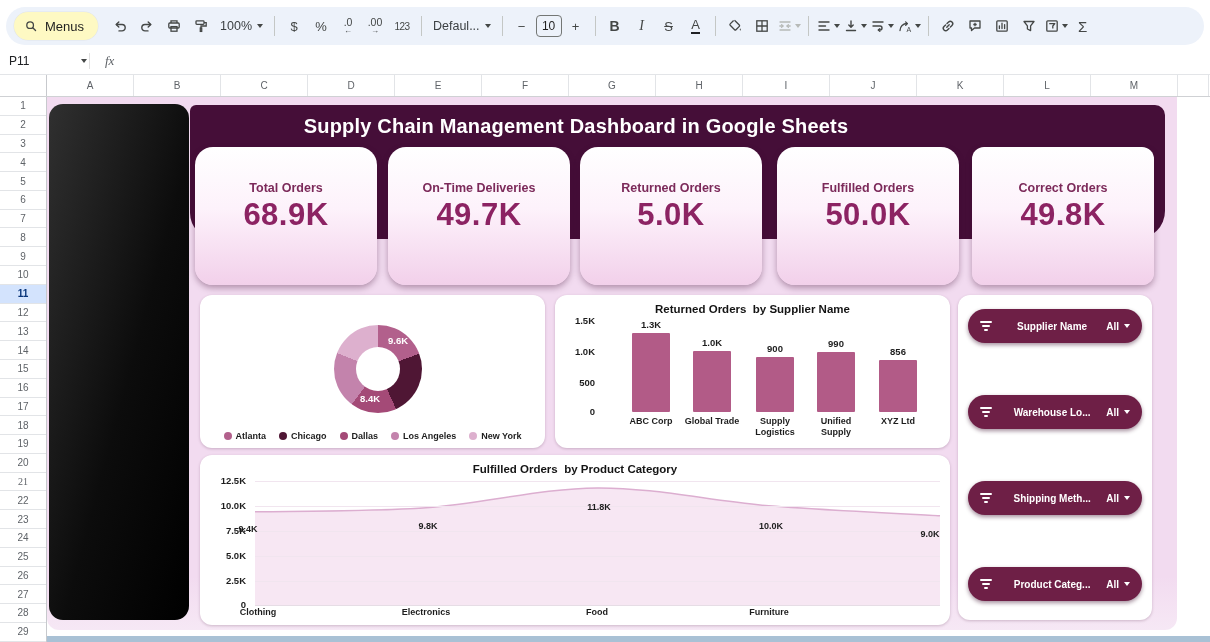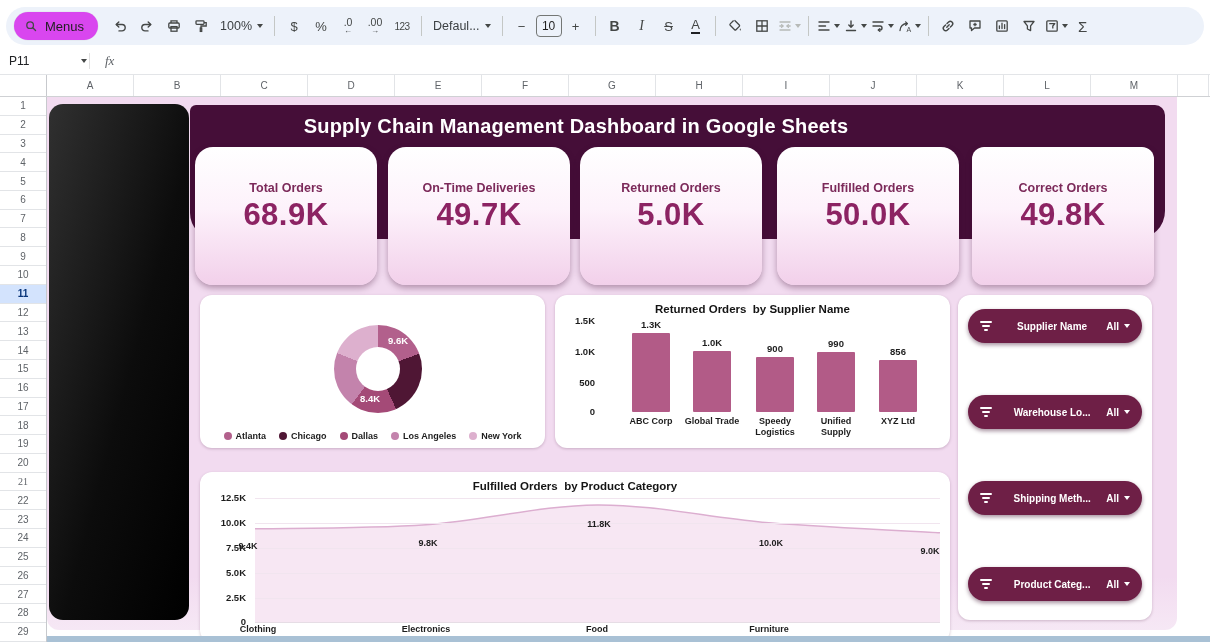--- a/index.html
+++ b/index.html
@@ -8,7 +8,7 @@
 
   
   .topbar{position:absolute;left:6px;top:7px;width:1198px;height:38px;background:#edf2fa;border-radius:19px;display:flex;align-items:center;padding:0 8px;box-sizing:border-box;gap:1px}
-  .menus{background:#d946ef;border-radius:15px;height:28px;display:flex;align-items:center;gap:7px;padding:0 14px 0 10px;margin-right:8px;color:#1f1f1f;font-size:13px;box-shadow:0 0 0 0.5px #e0e4ea}
+  .menus{background:#fef9c3;border-radius:15px;height:28px;display:flex;align-items:center;gap:7px;padding:0 14px 0 10px;margin-right:8px;color:#1f1f1f;font-size:13px;box-shadow:0 0 0 0.5px #e0e4ea}
   .tb-btn{min-width:26px;height:26px;display:flex;align-items:center;justify-content:center;color:#444746;border-radius:4px;font-size:13px;position:relative}
   .tb-div{width:1px;height:20px;background:#c4c7c5;margin:0 5px;flex:none}
   .tb-caret{width:0;height:0;border-left:3.5px solid transparent;border-right:3.5px solid transparent;border-top:4px solid #444746;display:inline-block;margin-left:2px}

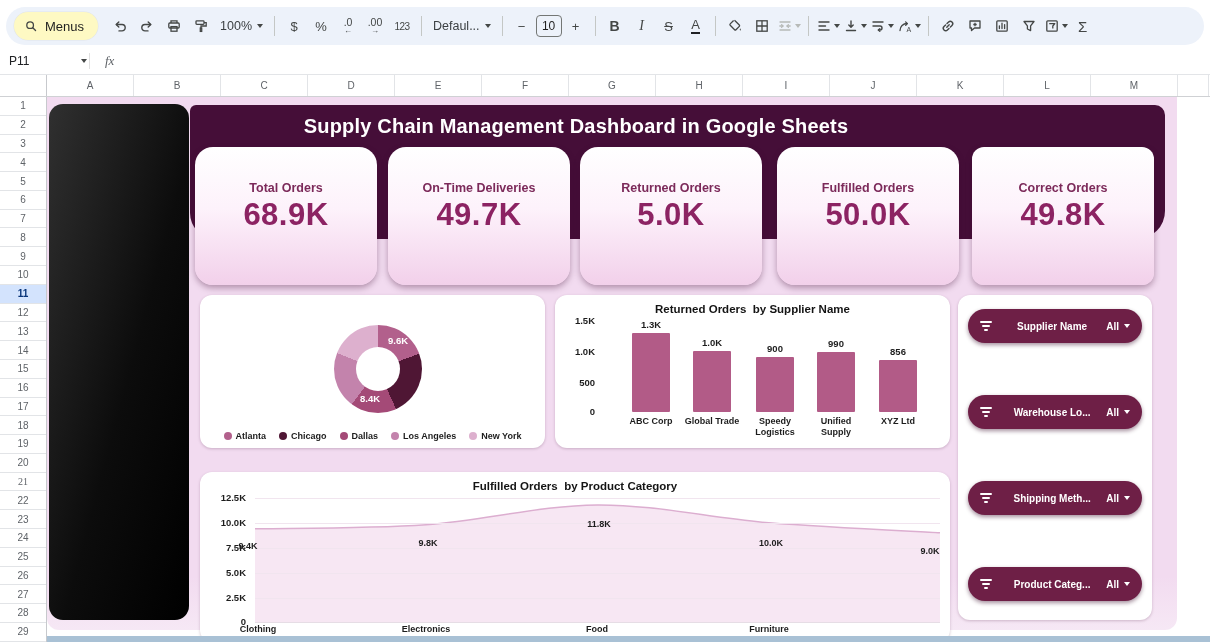--- a/index.html
+++ b/index.html
@@ -348,7 +348,7 @@
           <div class="bar-x" style="left: 126px; top: 121px;">Global Trade</div>
           <div class="bar" style="left: 201px; top: 62.4px; height: 54.6px;"></div>
           <div class="bar-label" style="left: 198px; top: 48.4px;">900</div>
-          <div class="bar-x" style="left: 189px; top: 121px;">Speedy Logistics</div>
+          <div class="bar-x" style="left: 189px; top: 121px;">Supply Logistics</div>
           <div class="bar" style="left: 262px; top: 56.94px; height: 60.06px;"></div>
           <div class="bar-label" style="left: 259px; top: 42.94px;">990</div>
           <div class="bar-x" style="left: 250px; top: 121px;">Unified Supply</div>

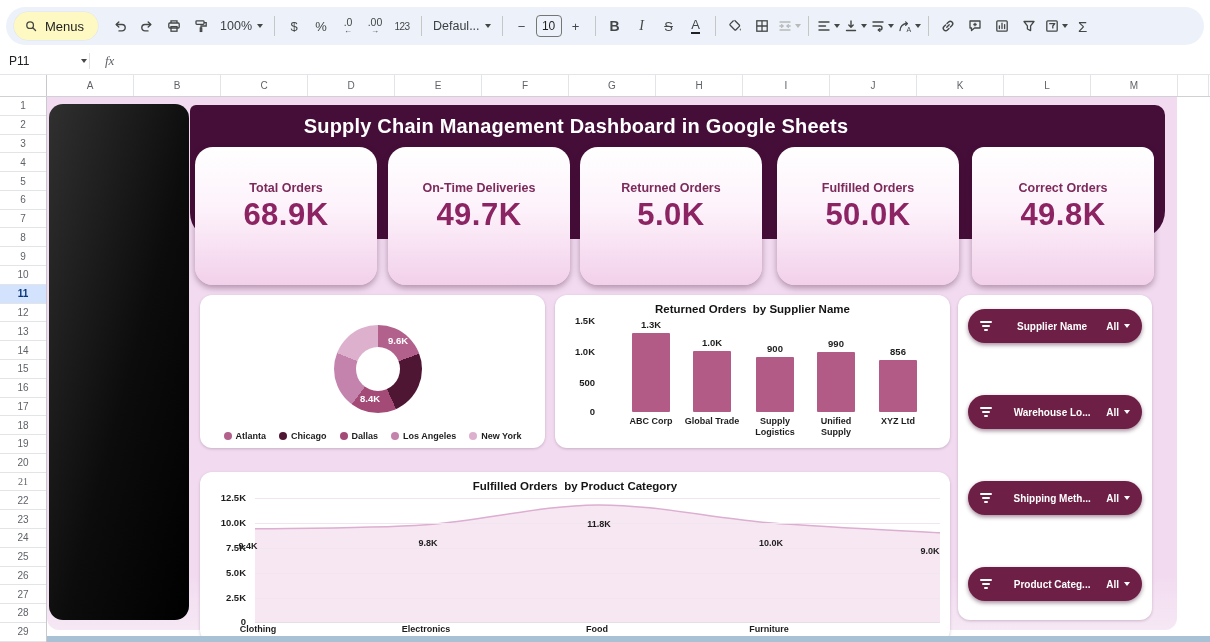--- a/index.html
+++ b/index.html
@@ -396,7 +396,7 @@
           </div>
         </div>
 
-      <div class="card" id="areaCard" style="left:153px;top:358px;width:750px;height:170px;margin-top:17px;">
+      <div class="card" id="areaCard" style="left:153px;top:358px;width:750px;height:170px;">
         <div class="chart-title">Fulfilled Orders  by Product Category</div>
         <svg id="areaSvg" width="685" height="130" style="position:absolute;left:55px;top:20px;overflow:visible">
           <path id="areaFill" fill="#f7e7f3" stroke="none" d="M0,36.8C28.5,36.1 114.2,36.8 171.25,32.8C228.3,28.8 285.4,13.3 342.5,12.9C399.6,12.6 456.7,26.2 513.75,30.8C570.8,35.4 656.5,39.1 685,40.7L685,130 L0,130 Z"></path>

